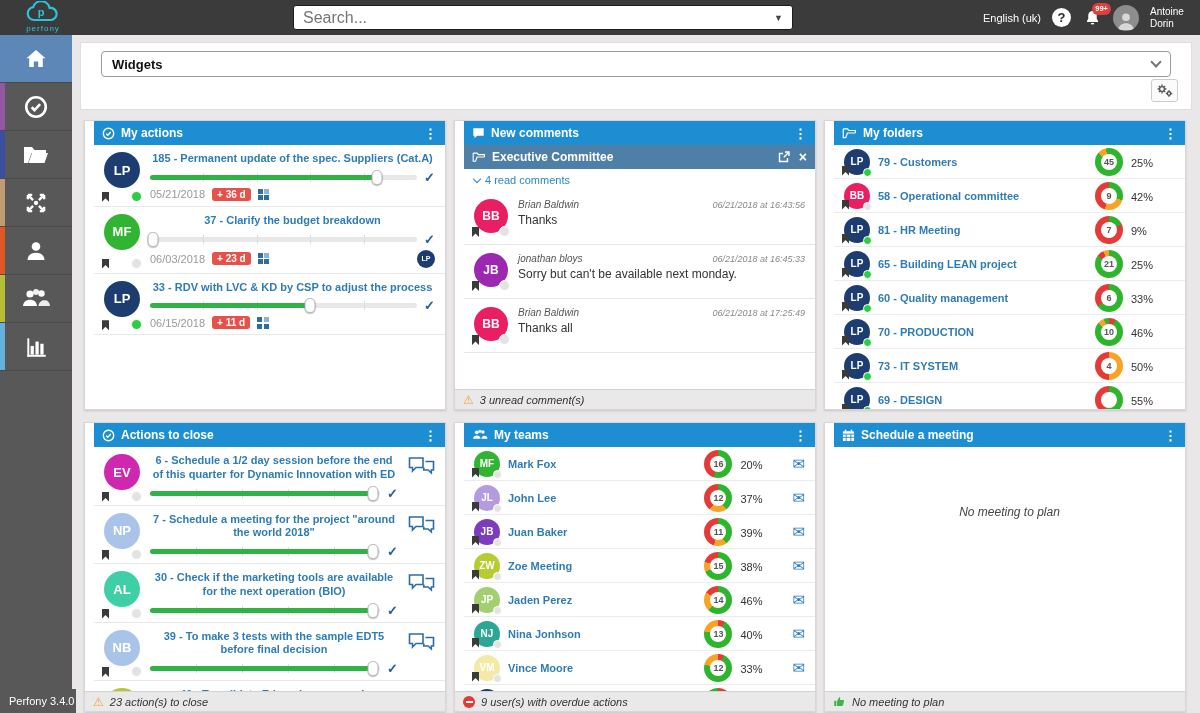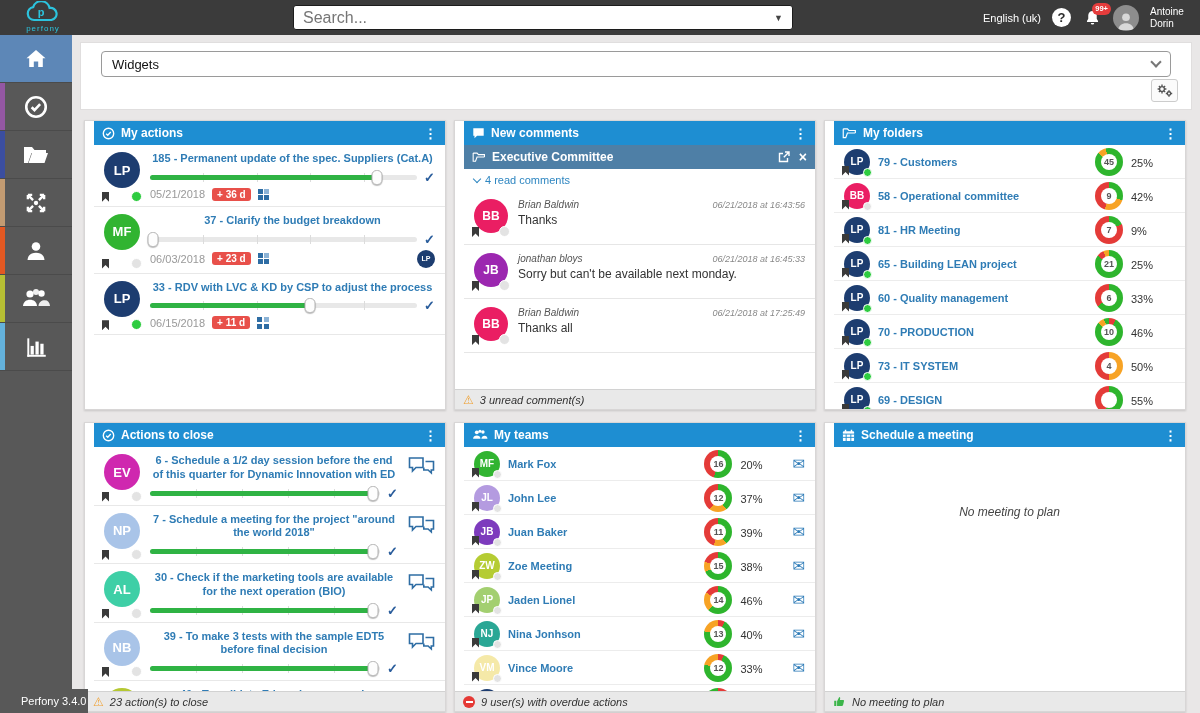--- a/index.html
+++ b/index.html
@@ -30,7 +30,7 @@
 
   
   .panel { position:absolute; left:80px; right:8px; top:42px; height:68px; background:#fff; border:1px solid #e0dede; }
-  .wsel { position:absolute; left:20px; right:20px; top:8px; height:26px; border:1px solid #9a9a9a; border-radius:4px; display:flex; align-items:center; padding:0 10px; font-weight:normal; font-size:13px; color:#111; cursor:pointer; background:#fff; }
+  .wsel { position:absolute; left:20px; right:20px; top:8px; height:26px; border:1px solid #9a9a9a; border-radius:4px; display:flex; align-items:center; padding:0 10px; font-weight:bold; font-size:13px; color:#111; cursor:pointer; background:#fff; }
   .chev { width:8px; height:8px; border-right:2px solid #777; border-bottom:2px solid #777; transform:rotate(45deg); margin-left:auto; margin-top:-4px; }
   .gearbtn { position:absolute; right:13px; bottom:7px; width:27px; height:23px; border:1px solid #ccc; border-radius:3px; background:#fbfbfb; display:flex; align-items:center; justify-content:center; cursor:pointer; }
 

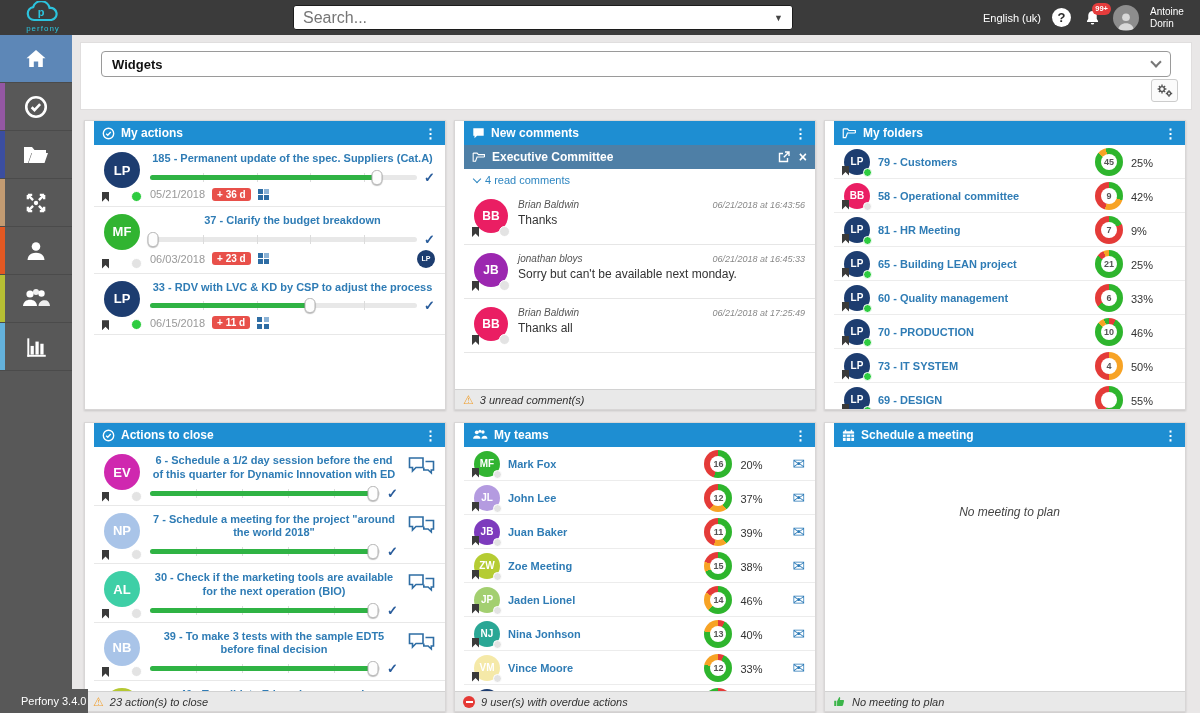--- a/index.html
+++ b/index.html
@@ -788,7 +788,7 @@
         <span class="flag"></span>
         <span class="dot" style="background: rgb(227, 227, 227);"></span>
       </div>
-      <span class="fo-title">Jaden Lionel</span>
+      <span class="fo-title">Jaden Perez</span>
       <span class="donut" style="background: conic-gradient(rgb(46, 181, 45) 0%, rgb(46, 181, 45) 62%, rgb(247, 163, 37) 62%, rgb(247, 163, 37) 84%, rgb(228, 59, 56) 84%, rgb(228, 59, 56) 100%);">
           <span class="cnt">14</span>
         </span>

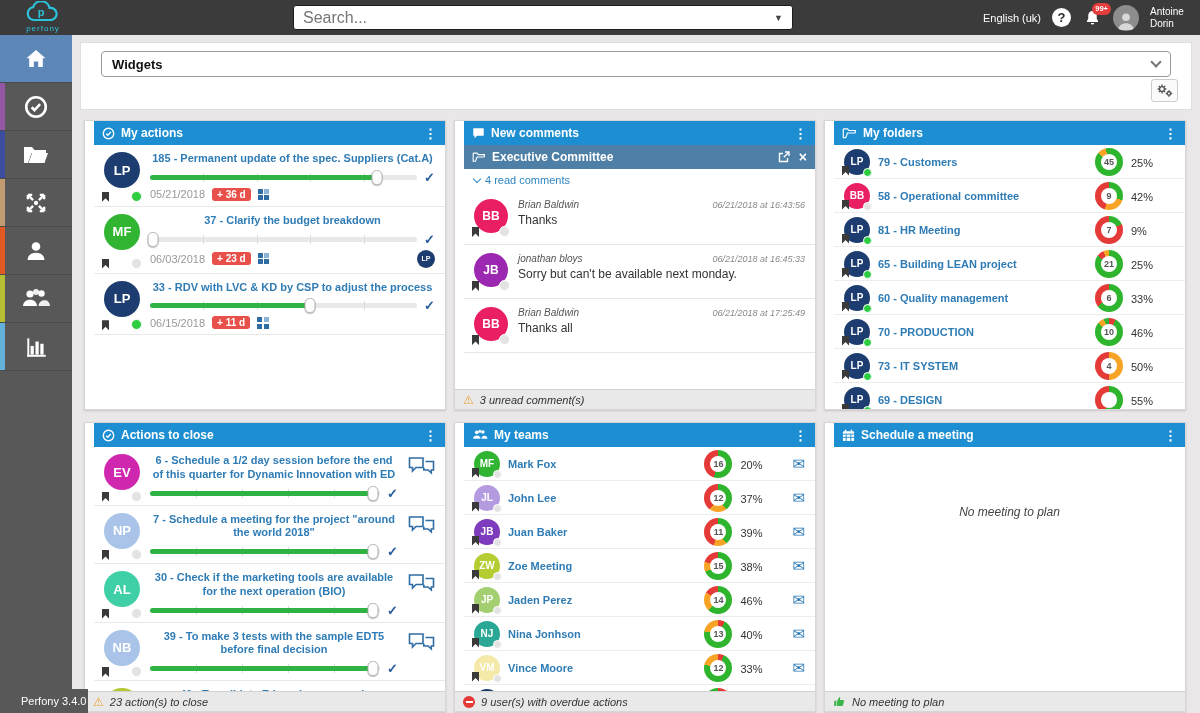--- a/index.html
+++ b/index.html
@@ -26,7 +26,7 @@
   .sb-item { height:48px; position:relative; display:flex; align-items:center; justify-content:center; border-bottom:1px solid #4b4b4b; cursor:pointer; }
   .sb-item .stripe { position:absolute; left:0; top:0; bottom:0; width:5px; }
   .sb-item.active { background:#5d87b7; }
-  .version { position:absolute; bottom:0; left:16px; width:72px; height:24px; color:#fff; font-size:11px; display:flex; align-items:center; padding-left:5px; background:#585858; white-space:nowrap; }
+  .version { position:absolute; bottom:0; left:4px; width:72px; height:24px; color:#fff; font-size:11px; display:flex; align-items:center; padding-left:5px; background:#585858; white-space:nowrap; }
 
   
   .panel { position:absolute; left:80px; right:8px; top:42px; height:68px; background:#fff; border:1px solid #e0dede; }

